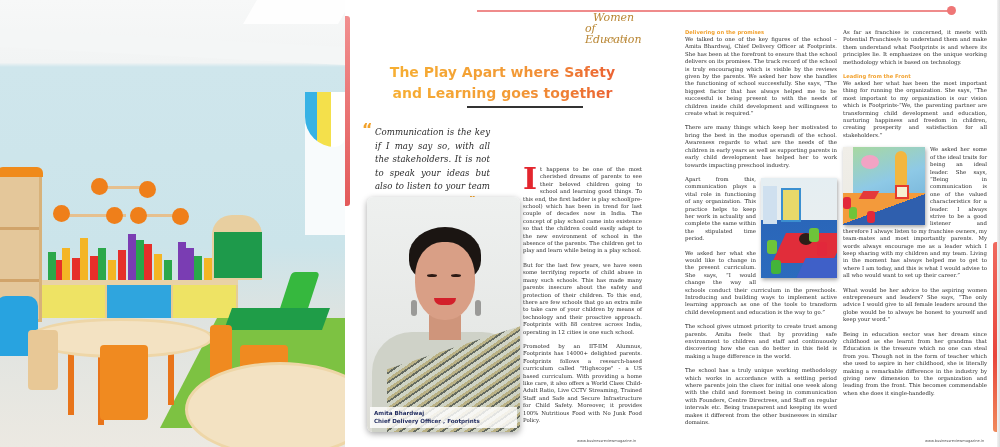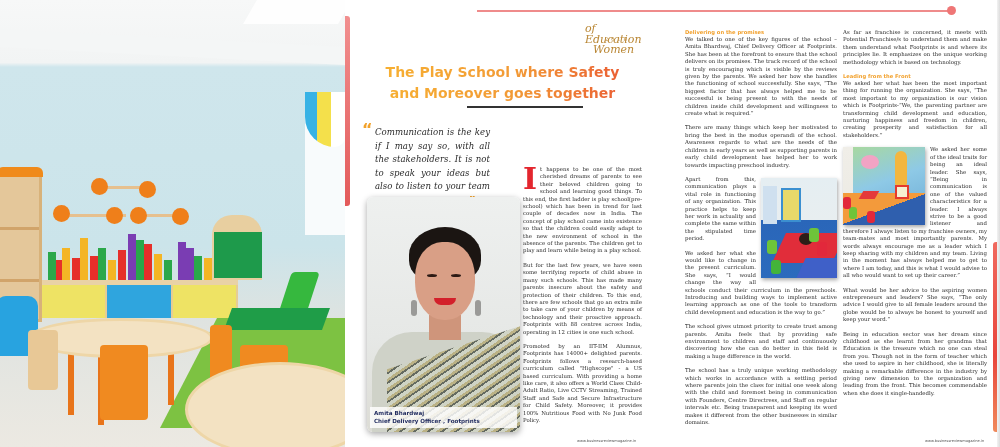--- a/index.html
+++ b/index.html
@@ -39,7 +39,7 @@
   .left-accent { position: absolute; left: 0; top: 16px; width: 5px; height: 190px; background: linear-gradient(180deg, #f18f8f, #e35a5a); border-radius: 0 3px 3px 0; }
   .brand { position: absolute; left: 15px; top: 10px; font-family: "DejaVu Sans", sans-serif; font-weight: bold; font-size: 19px; color: #32b4dc; letter-spacing: 0.5px; }
   .woe { position: absolute; left: 240px; top: 12px; width: 66px; height: 36px; font-family: "DejaVu Serif", serif; font-style: italic; color: #b98633; line-height: 1; }
-  .woe .w1 { position: absolute; left: 8px; top: 0; font-size: 11px; margin-top: 32px; }
+  .woe .w1 { position: absolute; left: 8px; top: 0; font-size: 11px; }
   .woe .w2 { position: absolute; left: 0; top: 11px; font-size: 11px; }
   .woe .w3 { position: absolute; left: 20px; top: 25px; font-size: 5px; letter-spacing: 3px; font-style: normal; }
 

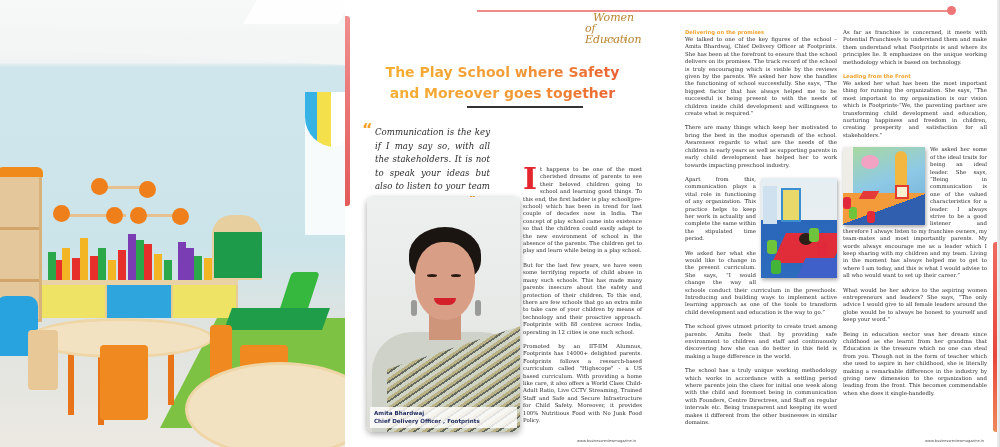--- a/index.html
+++ b/index.html
@@ -173,7 +173,7 @@
     <span class="w3">2018</span>
   </div>
 
-  <h1 class="headline">The Play School where Safety and Moreover goes together</h1>
+  <h1 class="headline">The Play Apart where Safety and Learning goes together</h1>
   <div class="head-rule"></div>
 
   <span class="q-open">“</span>

